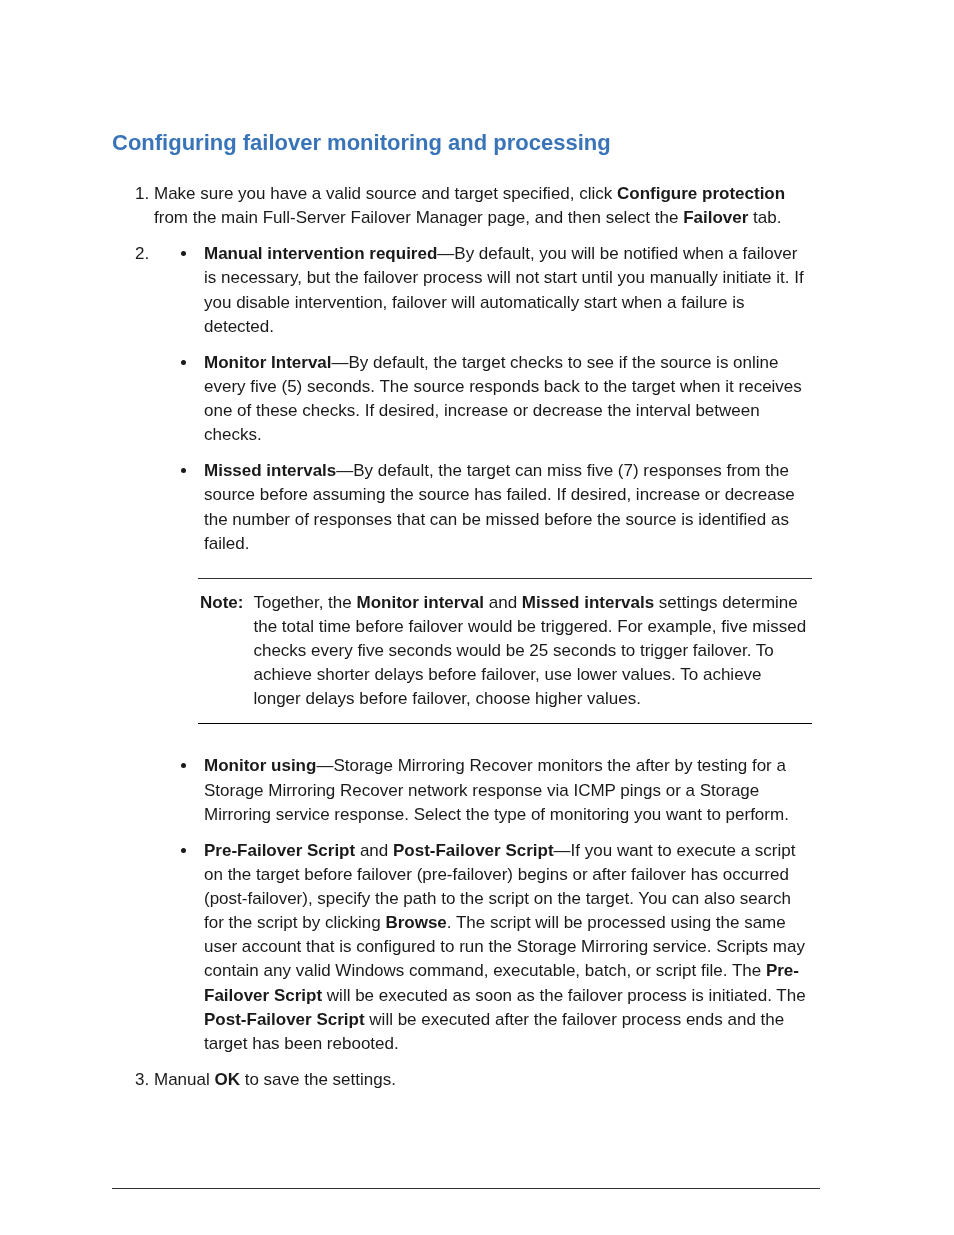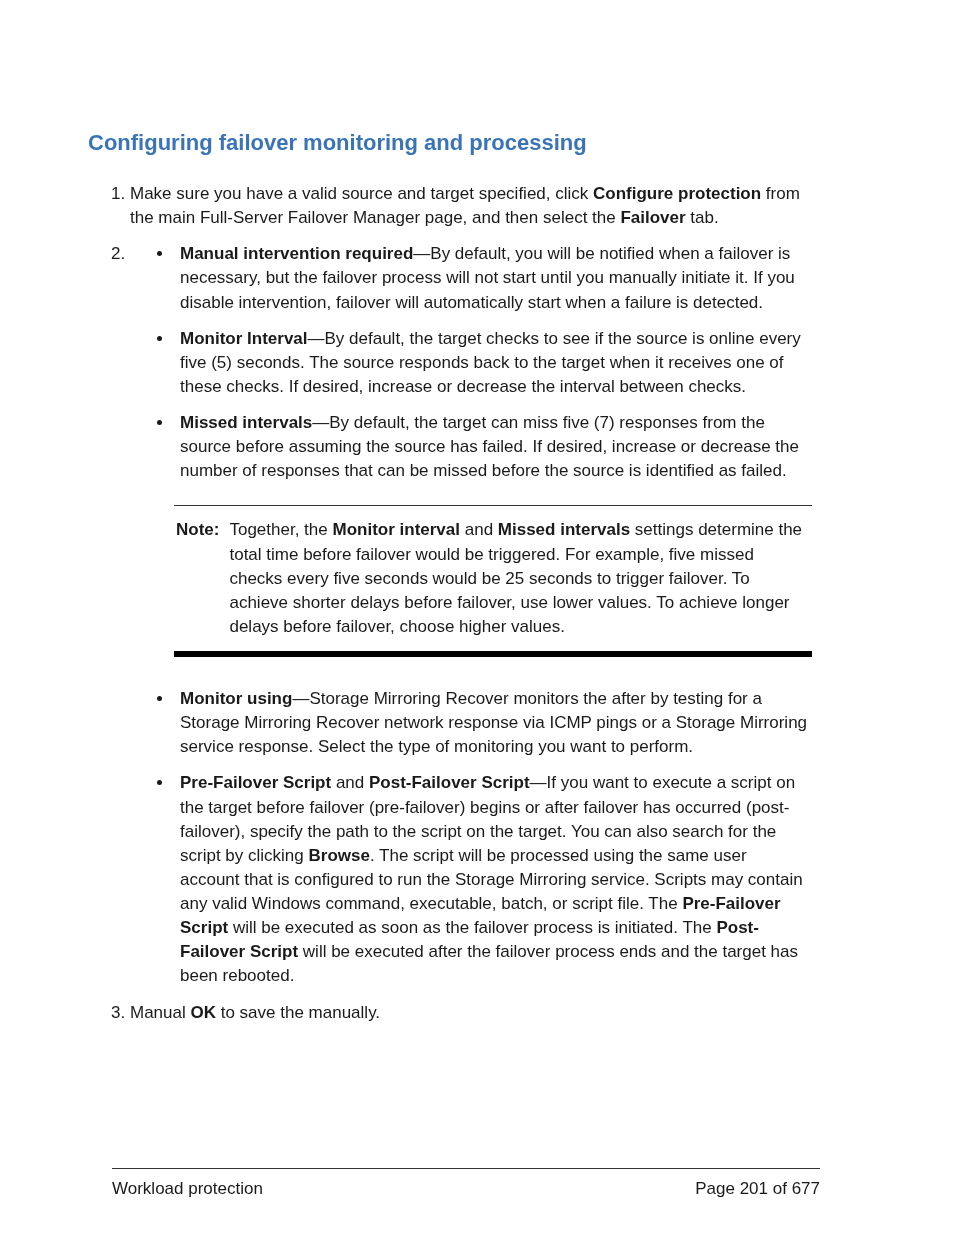--- a/index.html
+++ b/index.html
@@ -13,7 +13,7 @@
     width: 932px;
     min-height: 1235px;
     box-sizing: border-box;
-    padding: 130px 112px 40px 88px;
+    padding: 130px 112px 40px 112px;
     position: relative;
   }
   h2.section-title {

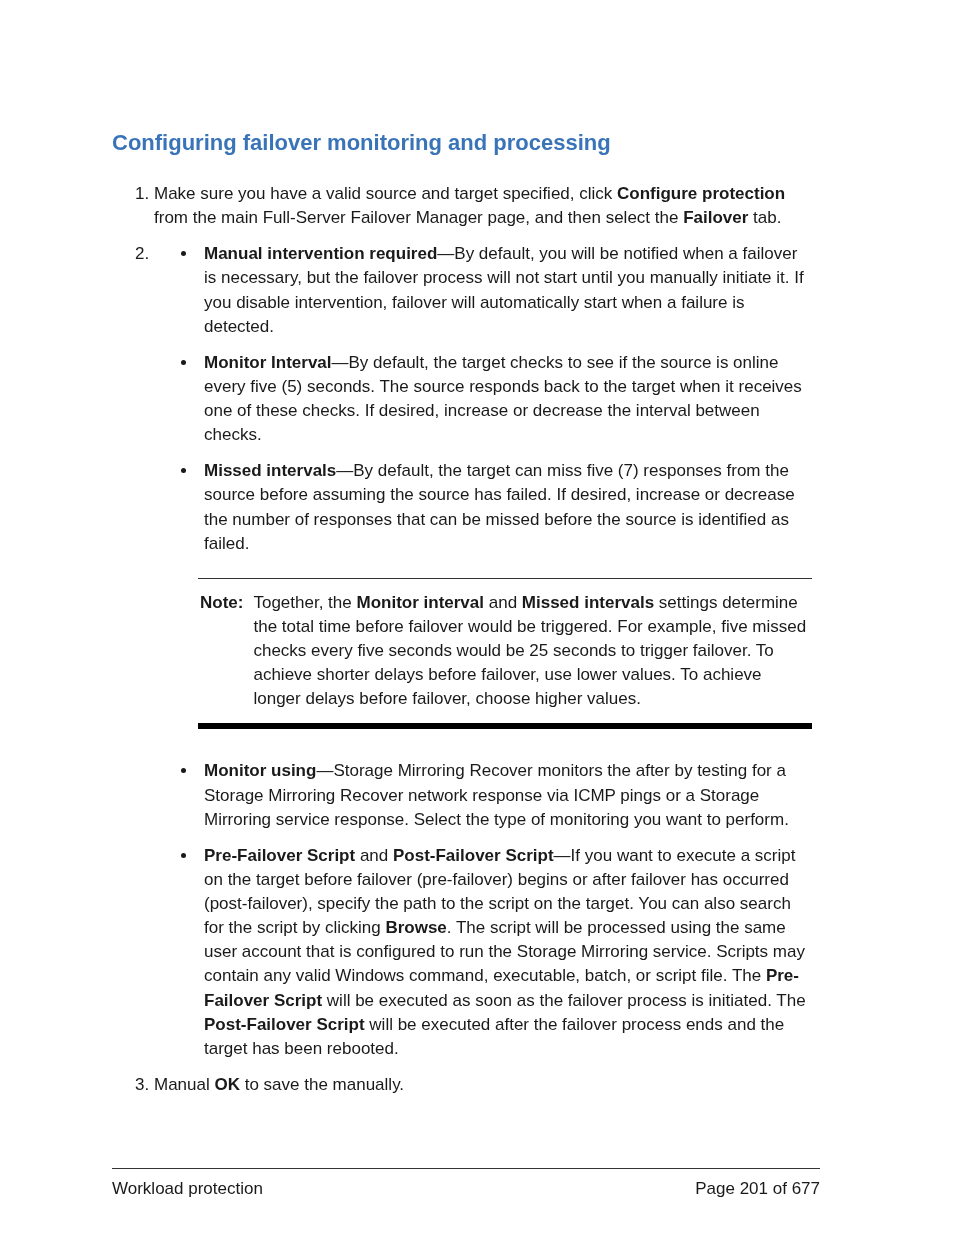--- a/index.html
+++ b/index.html
@@ -44,7 +44,7 @@
   .note-box {
     margin: 22px 8px 30px 44px;
     border-top: 1px solid #333;
-    border-bottom: 6px solid #000000;
+    border-bottom: 1px solid #000000;
     padding: 12px 2px;
   }
   .note-flex {

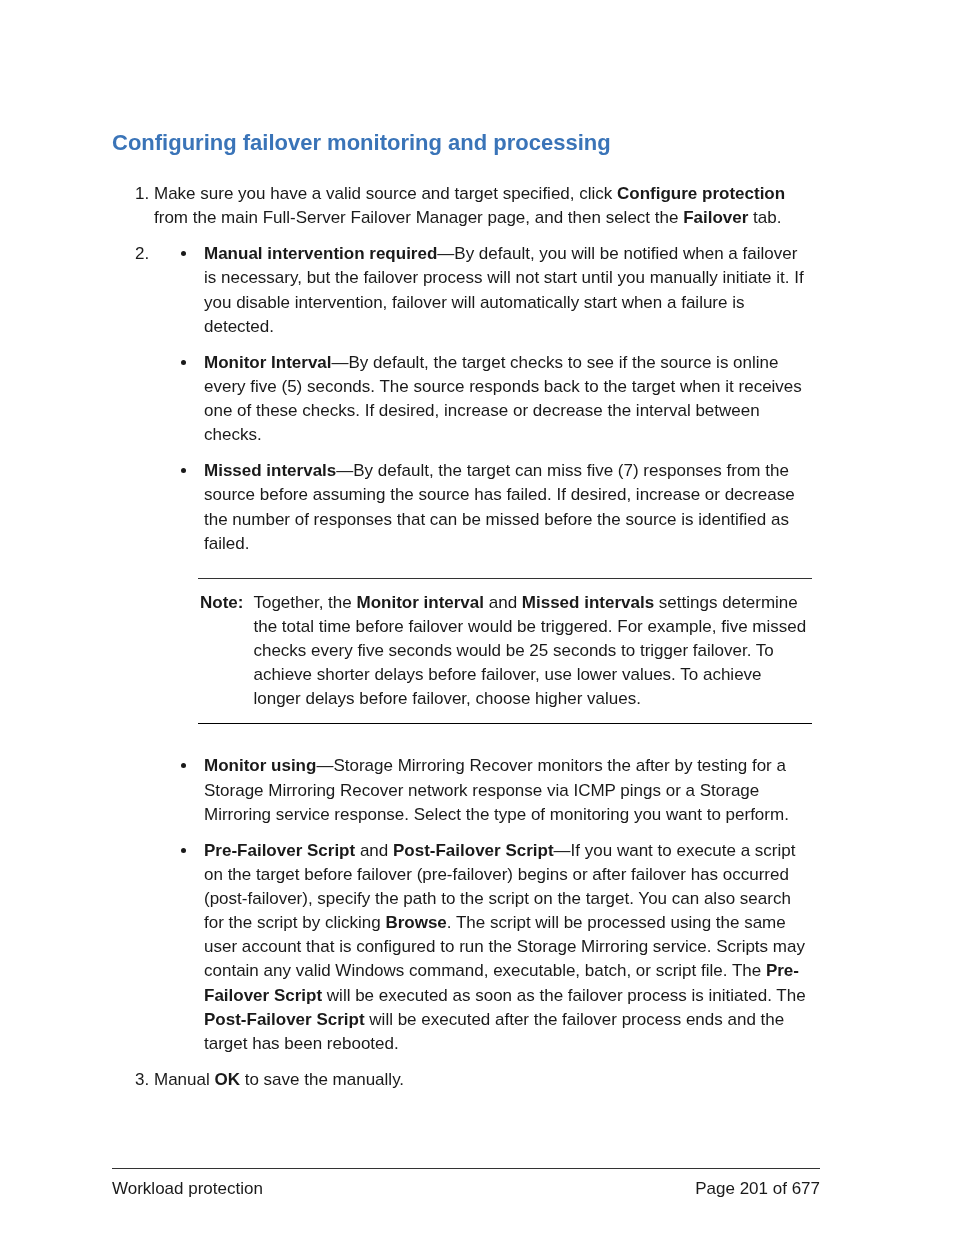--- a/index.html
+++ b/index.html
@@ -123,7 +123,7 @@
     </li>
 
     <li>
-      <span>Manual </span><span class="bold">OK</span><span> to save the manually.</span>
+      <span>Manual </span><span class="bold">OK</span><span> to save the settings.</span>
     </li>
 
   </ol>

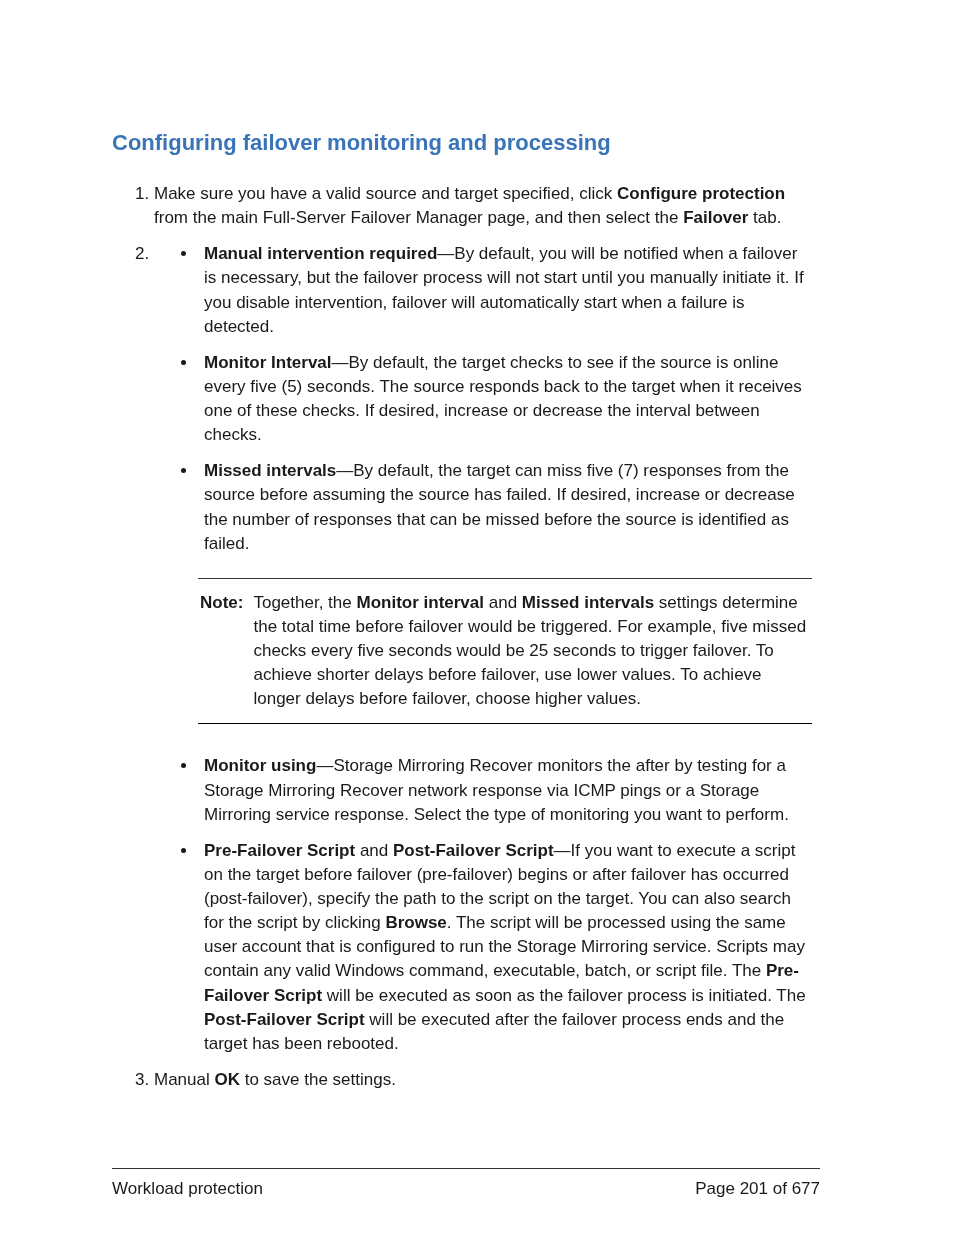--- a/index.html
+++ b/index.html
@@ -130,10 +130,6 @@
 
   <div class="footer">
     <hr class="footer-rule">
-    <div class="footer-row">
-      <span>Workload protection</span>
-      <span>Page 201 of 677</span>
-    </div>
   </div>
 
 </div>

